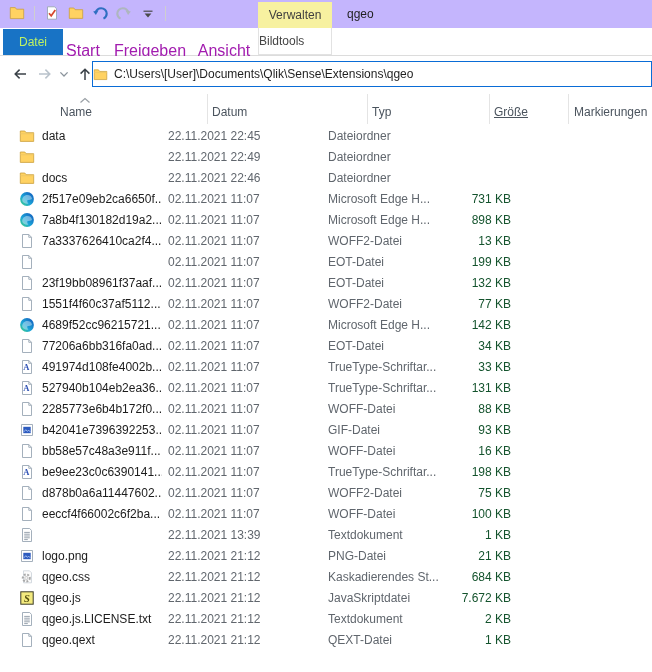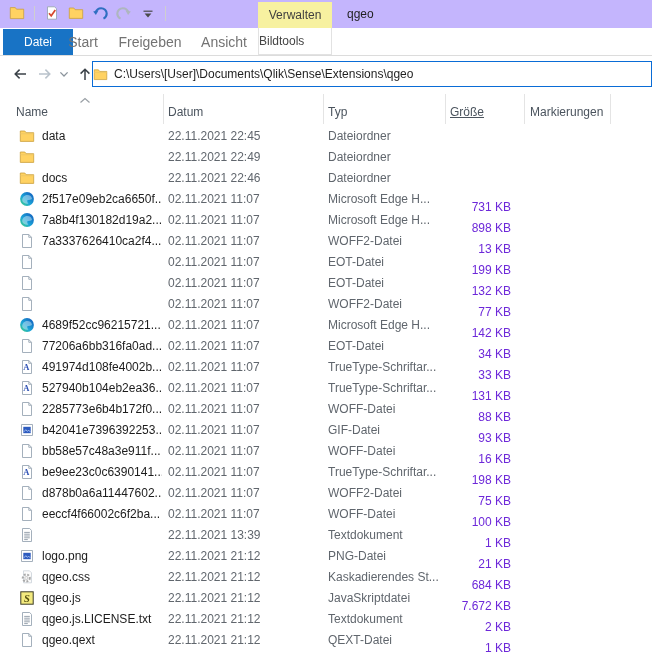--- a/index.html
+++ b/index.html
@@ -19,7 +19,7 @@
 
   
   .tabrow { position:absolute; left:0; top:28px; width:652px; height:28px; background:#fff; border-bottom:1px solid #dcdcdc; }
-  .tab-file { position:absolute; left:3px; top:1px; width:70px; height:26px; background:#1873c5; color:#ffffff;
+  .tab-file { position:absolute; left:3px; top:1px; width:60px; height:26px; background:#1873c5; color:#bef264;
               font-size:12px; text-align:center; line-height:26px; cursor:pointer; }
   .rtab { position:absolute; top:1px; height:26px; line-height:26px; font-size:14px; color:#737373; transform:translateX(-50%); cursor:pointer; }
   .rtab-start { left:83px; } .rtab-freigeben { left:150px; } .rtab-ansicht { left:224px; }

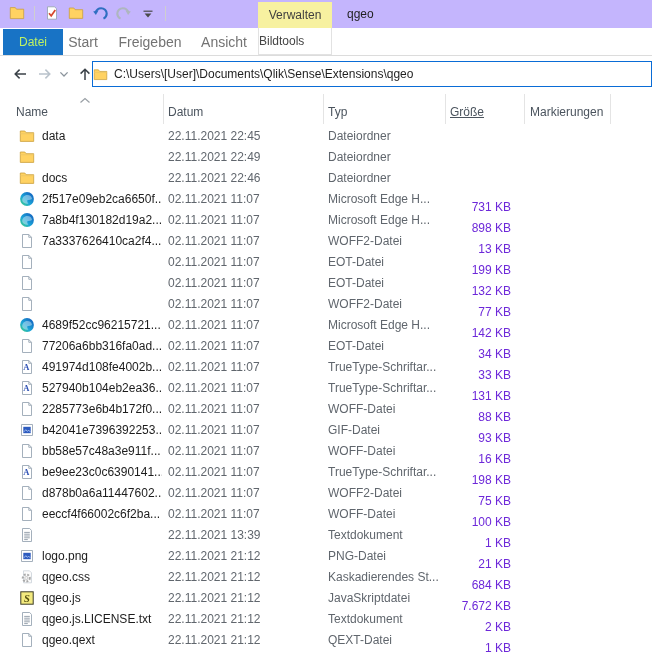--- a/index.html
+++ b/index.html
@@ -21,7 +21,7 @@
   .tabrow { position:absolute; left:0; top:28px; width:652px; height:28px; background:#fff; border-bottom:1px solid #dcdcdc; }
   .tab-file { position:absolute; left:3px; top:1px; width:60px; height:26px; background:#1873c5; color:#bef264;
               font-size:12px; text-align:center; line-height:26px; cursor:pointer; }
-  .rtab { position:absolute; top:1px; height:26px; line-height:26px; font-size:14px; color:#737373; transform:translateX(-50%); cursor:pointer; }
+  .rtab { position:absolute; top:10px; height:26px; line-height:26px; font-size:16px; color:#a21caf; transform:translateX(-50%); cursor:pointer; }
   .rtab-start { left:83px; } .rtab-freigeben { left:150px; } .rtab-ansicht { left:224px; }
   .tab-ctx { position:absolute; left:258px; top:0px; width:74px; height:27px; background:#fff; border:1px solid #e2e2e2;
              border-top:none; font-size:12px; color:#444; text-align:left; line-height:26px; cursor:pointer; }

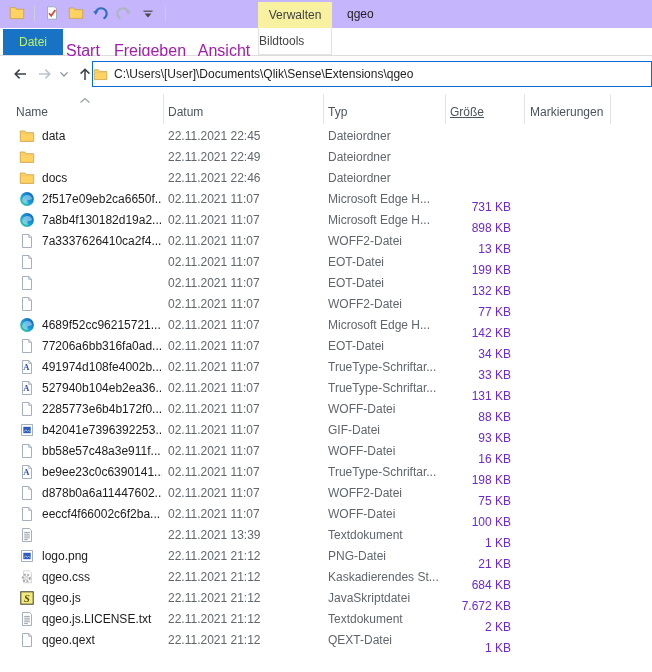--- a/index.html
+++ b/index.html
@@ -40,7 +40,7 @@
   
   .headers { position:absolute; left:0; top:94px; width:652px; height:32px; background:#fff; font-size:12px; color:#4b545e; }
   .hcell { position:absolute; top:0; height:30px; line-height:36px; border-right:1px solid #e4e4e4; cursor:pointer;
-           white-space:nowrap; overflow:hidden; }
+           white-space:nowrap; overflow:hidden;margin-left:44px; }
   .h-name { left:0;   width:164px; padding-left:16px; }
   .h-date { left:164px; width:160px; padding-left:4px; }
   .h-type { left:324px; width:122px; padding-left:4px; }

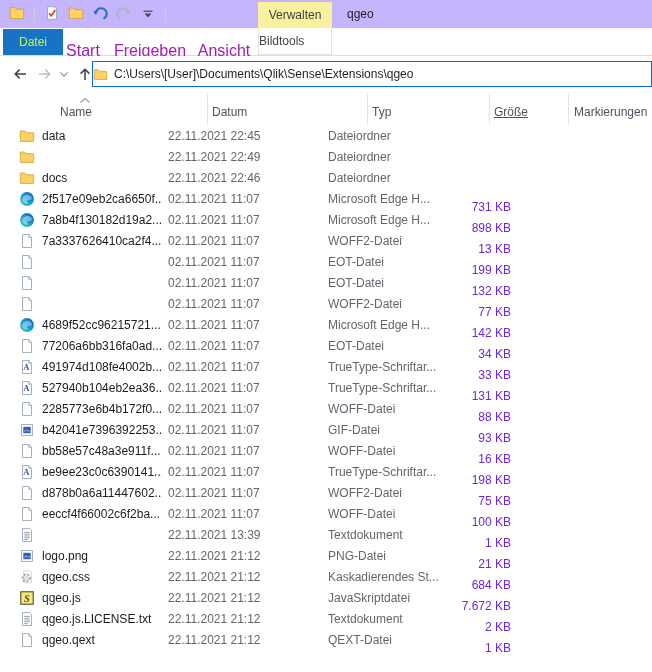--- a/index.html
+++ b/index.html
@@ -58,7 +58,7 @@
   .r-name { left:42px;  width:120px; color:#1c1c1c; }
   .r-date { left:168px; width:152px; color:#60666d; }
   .r-type { left:328px; width:116px; color:#60666d; }
-  .r-size { left:447px; width:64px;  color:#6d28d9; text-align:right;margin-top:8px; }
+  .r-size { left:447px; width:64px;  color:#14532d; text-align:right; }
   .r-tags { left:530px; width:80px;  color:#60666d; }
 </style>
 </head>

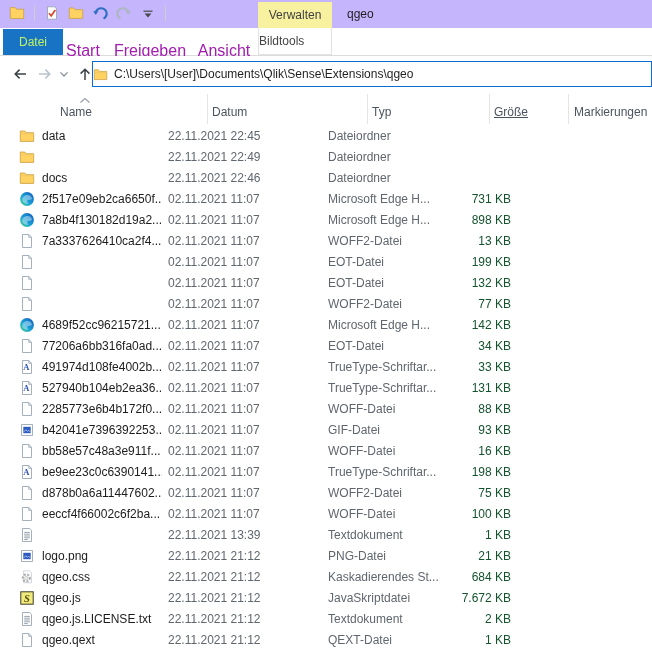--- a/index.html
+++ b/index.html
@@ -271,6 +271,7 @@
             <path d="M9.8 1.5v2.8h2.7" fill="none" stroke="#9aa7b4" stroke-width="0.9"></path>
           </svg>
         </span>
+    <span class="rcell r-name">23f19bb08961f37aaf...</span>
     <span class="rcell r-date">02.11.2021 11:07</span>
     <span class="rcell r-type">EOT-Datei</span>
     <span class="rcell r-size">132 KB</span>

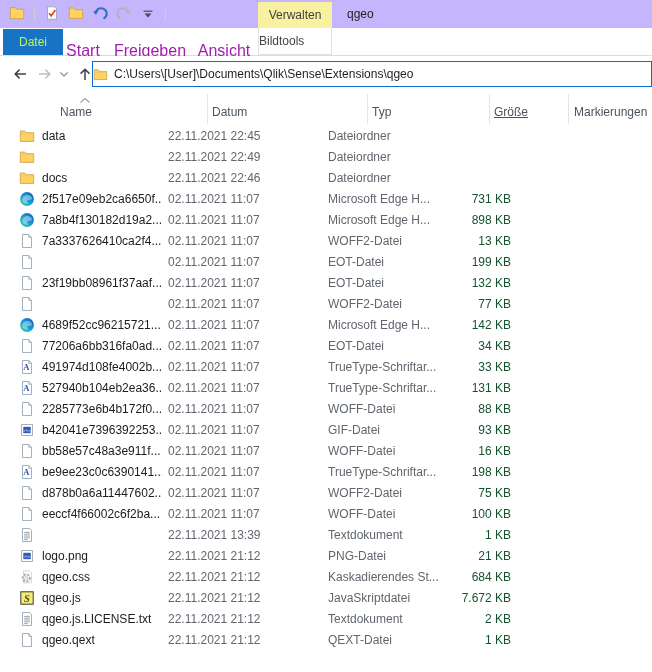--- a/index.html
+++ b/index.html
@@ -284,6 +284,7 @@
             <path d="M9.8 1.5v2.8h2.7" fill="none" stroke="#9aa7b4" stroke-width="0.9"></path>
           </svg>
         </span>
+    <span class="rcell r-name">1551f4f60c37af5112...</span>
     <span class="rcell r-date">02.11.2021 11:07</span>
     <span class="rcell r-type">WOFF2-Datei</span>
     <span class="rcell r-size">77 KB</span>

